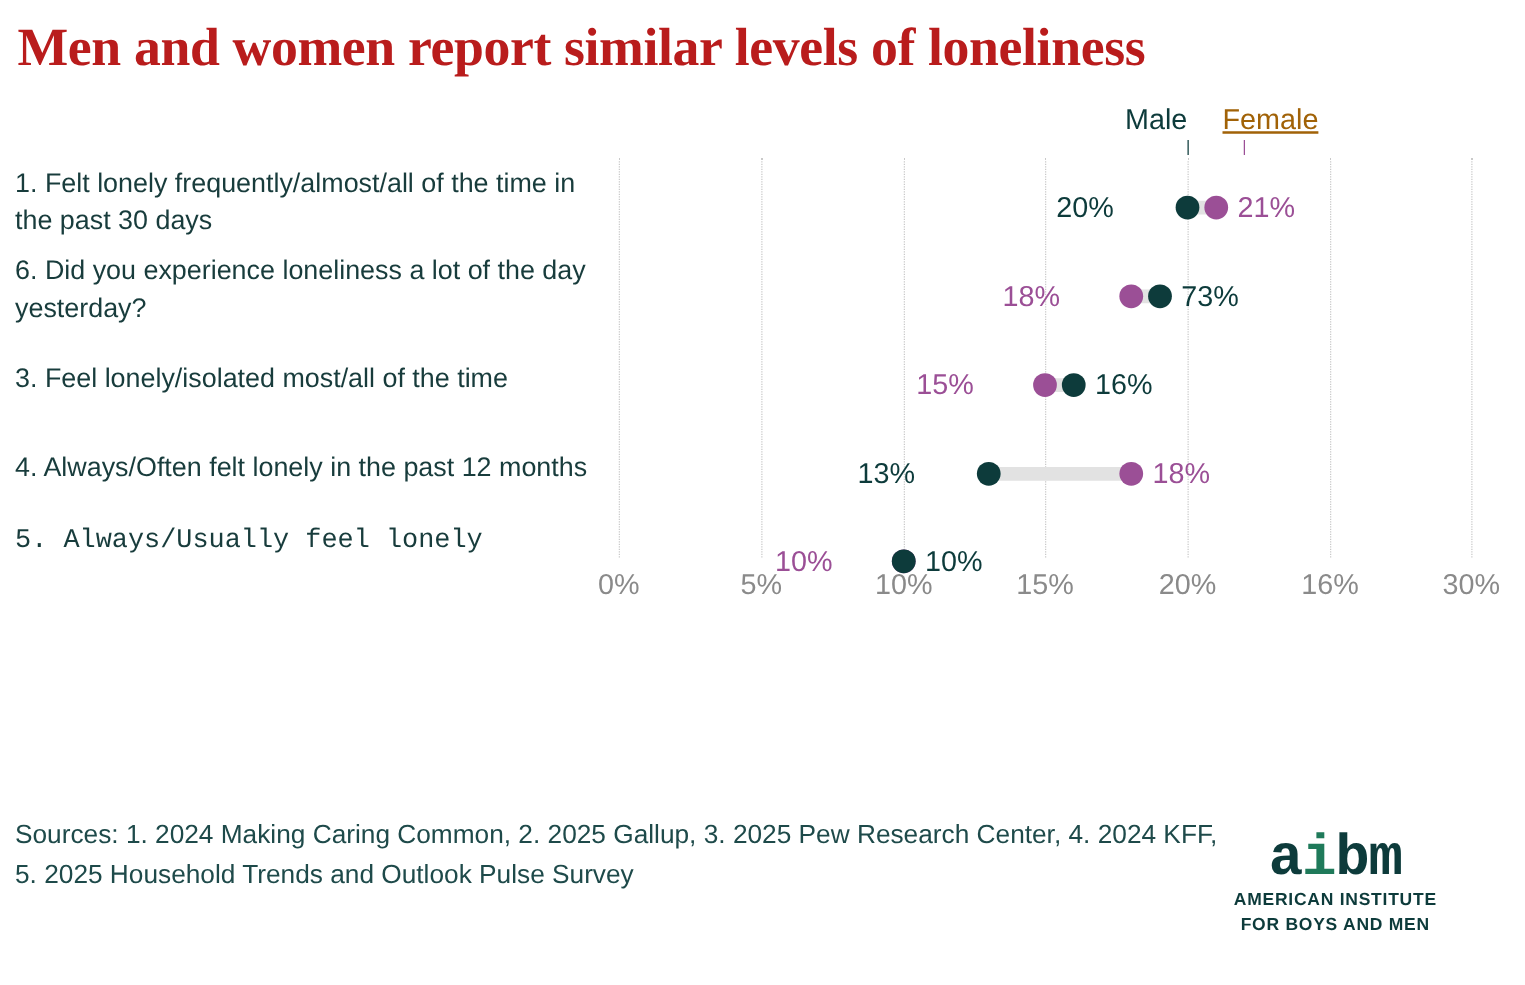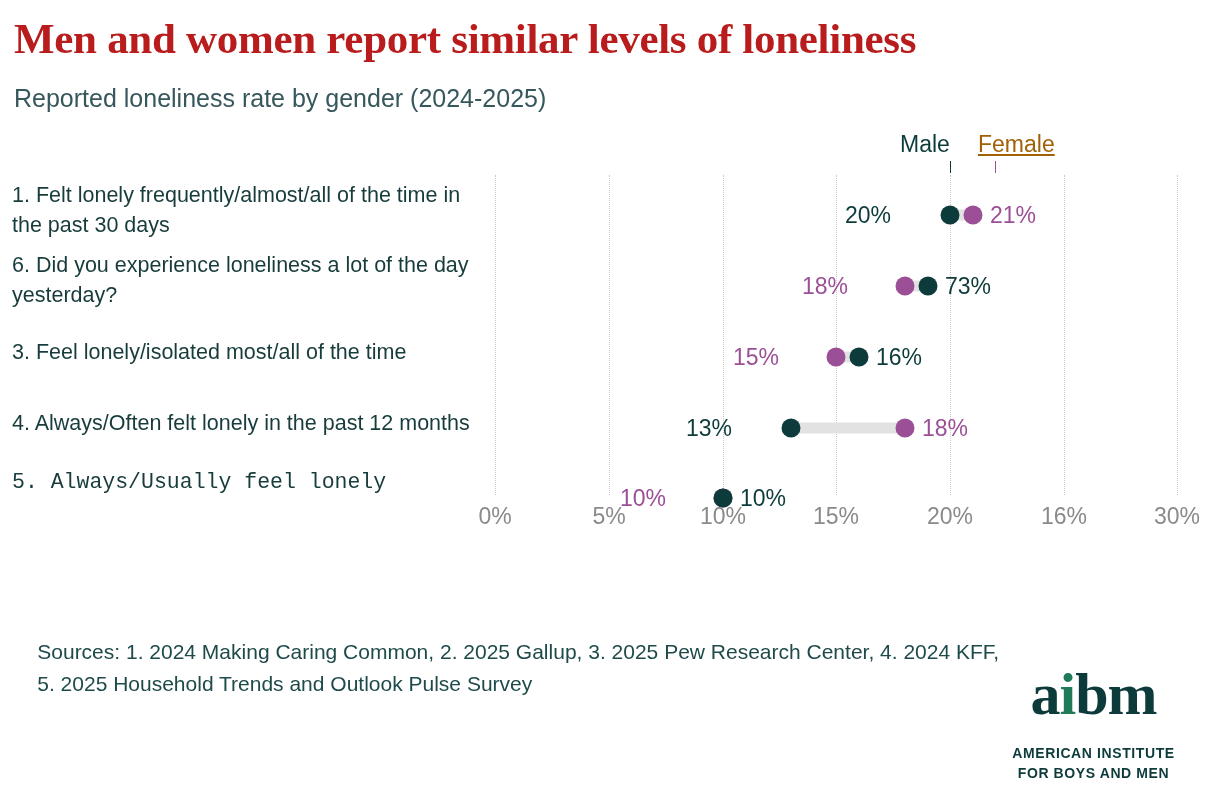--- a/index.html
+++ b/index.html
@@ -200,7 +200,6 @@
 <div class="page">
 
   <h1 class="title">Men and women report similar levels of loneliness</h1>
-  <div class="subtitle">Reported loneliness rate by gender (2024-2025)</div>
 
   <div class="chart-wrap">
 

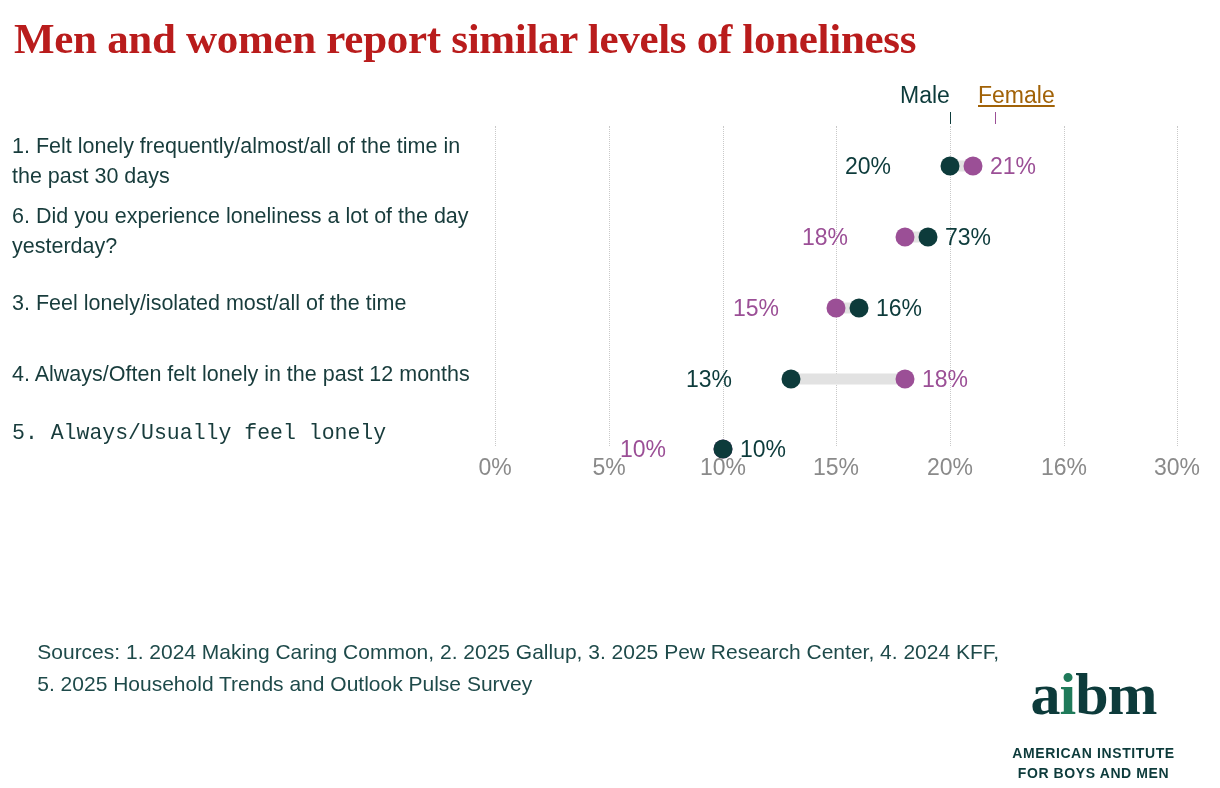--- a/index.html
+++ b/index.html
@@ -156,11 +156,11 @@
   .footer {
     position: absolute;
     left: 12px;
-    top: 636px;
+    top: 652px;
     width: 1196px;
     display: flex;
     align-items: flex-start;
-    justify-content: center;
+    justify-content: flex-start;
   }
   .sources {
     font-size: 21px;

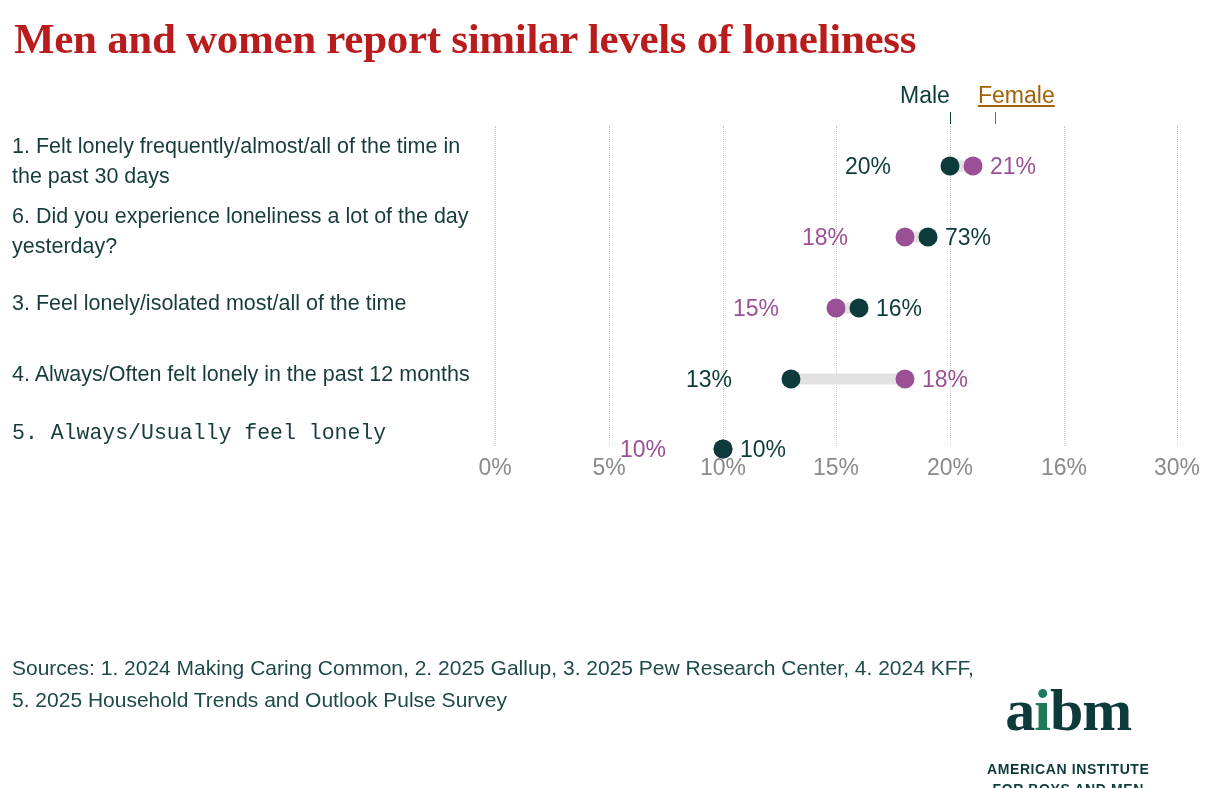--- a/index.html
+++ b/index.html
@@ -174,12 +174,11 @@
     margin-right: 8px;
   }
   .logo-mark {
-    font-family: Liberation Serif, serif;
+    font-family: Liberation Mono, monospace;
     font-weight: bold;
-    font-size: 60px;
+    font-size: 46px;
     letter-spacing: -1px;
     line-height: 1;
-    margin-top: 16px;
   }
   .logo-mark .a { color: #0d3b3b; }
   .logo-mark .i { color: #1f7a5a; }

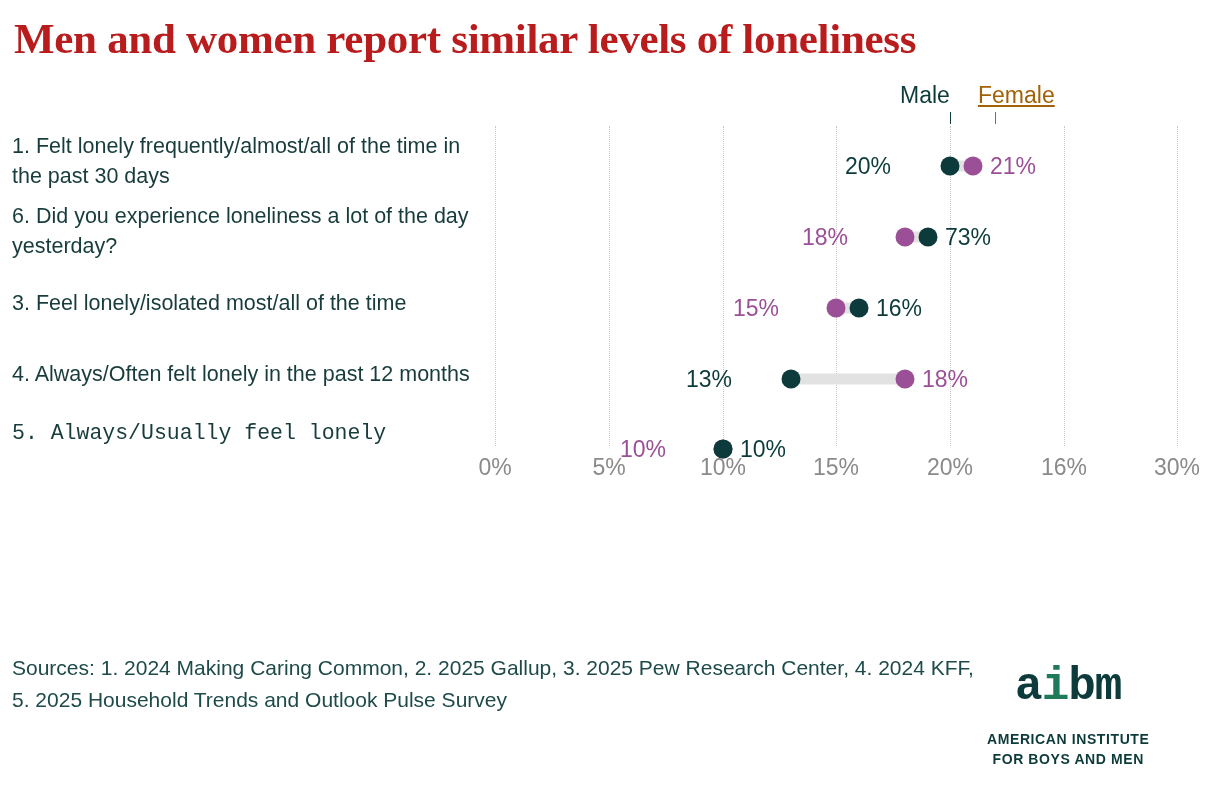--- a/index.html
+++ b/index.html
@@ -185,7 +185,7 @@
   .logo-mark .b { color: #0d3b3b; }
   .logo-mark .m { color: #0d3b3b; }
   .logo-sub {
-    margin-top: 20px;
+    margin-top: 0;
     font-size: 14px;
     font-weight: bold;
     letter-spacing: 0.6px;

